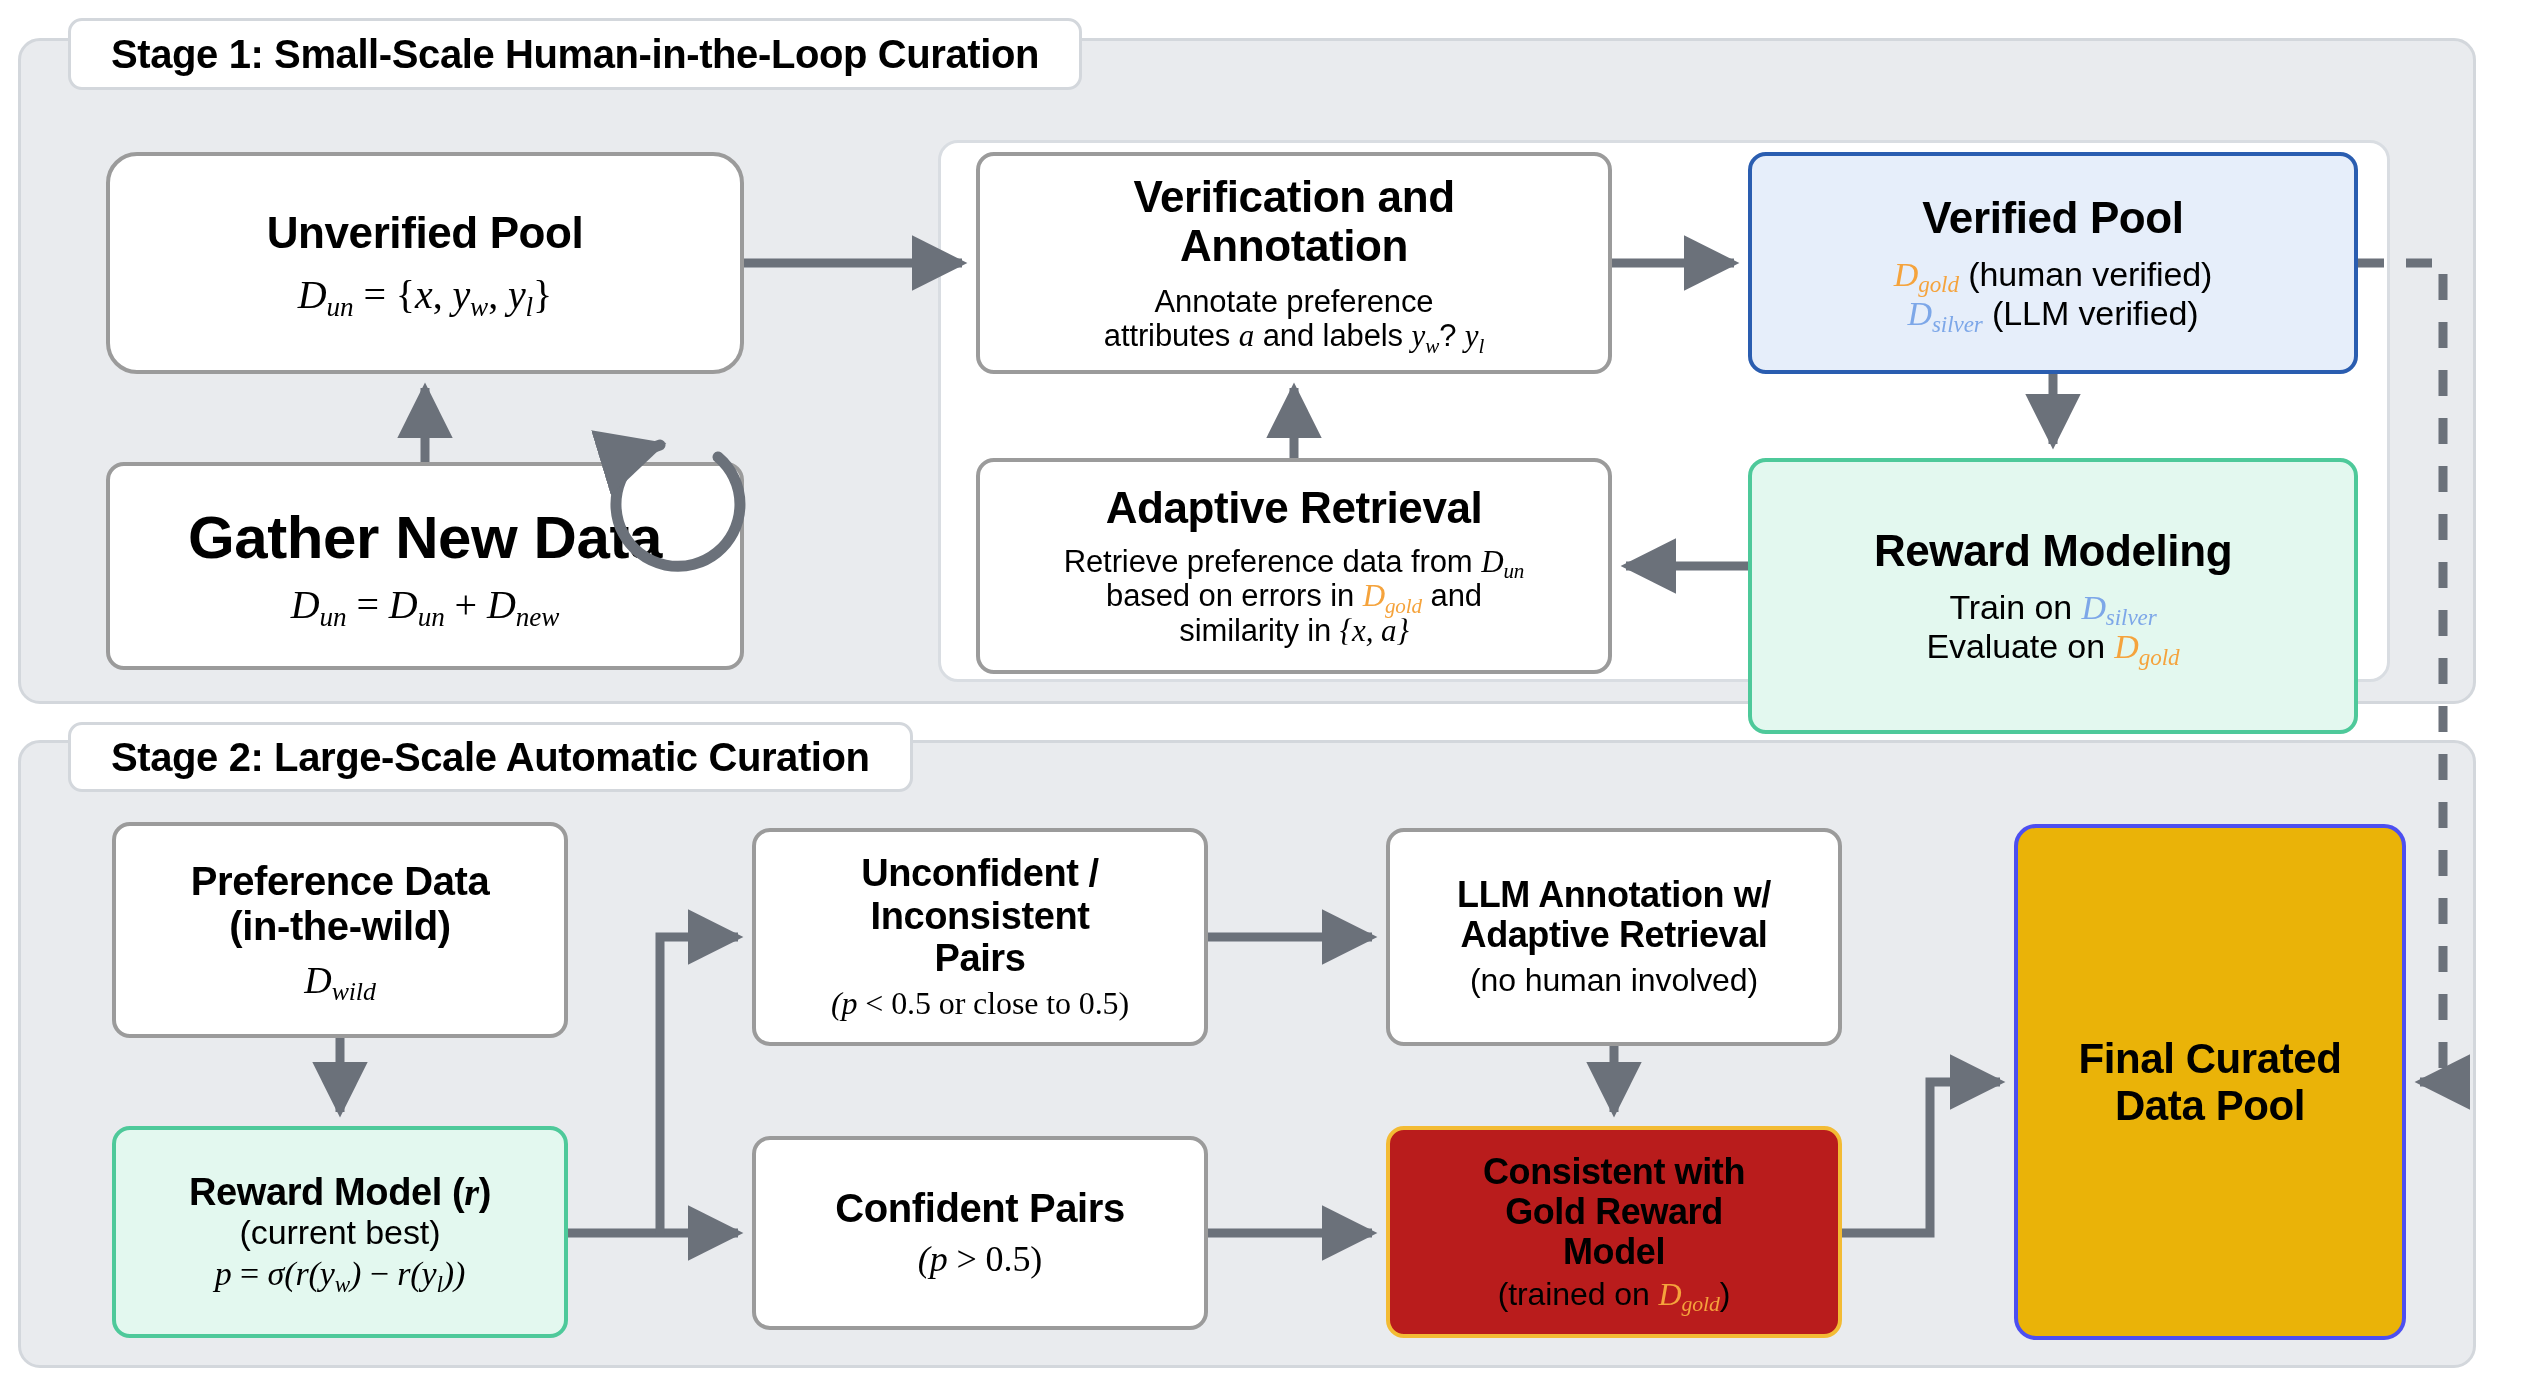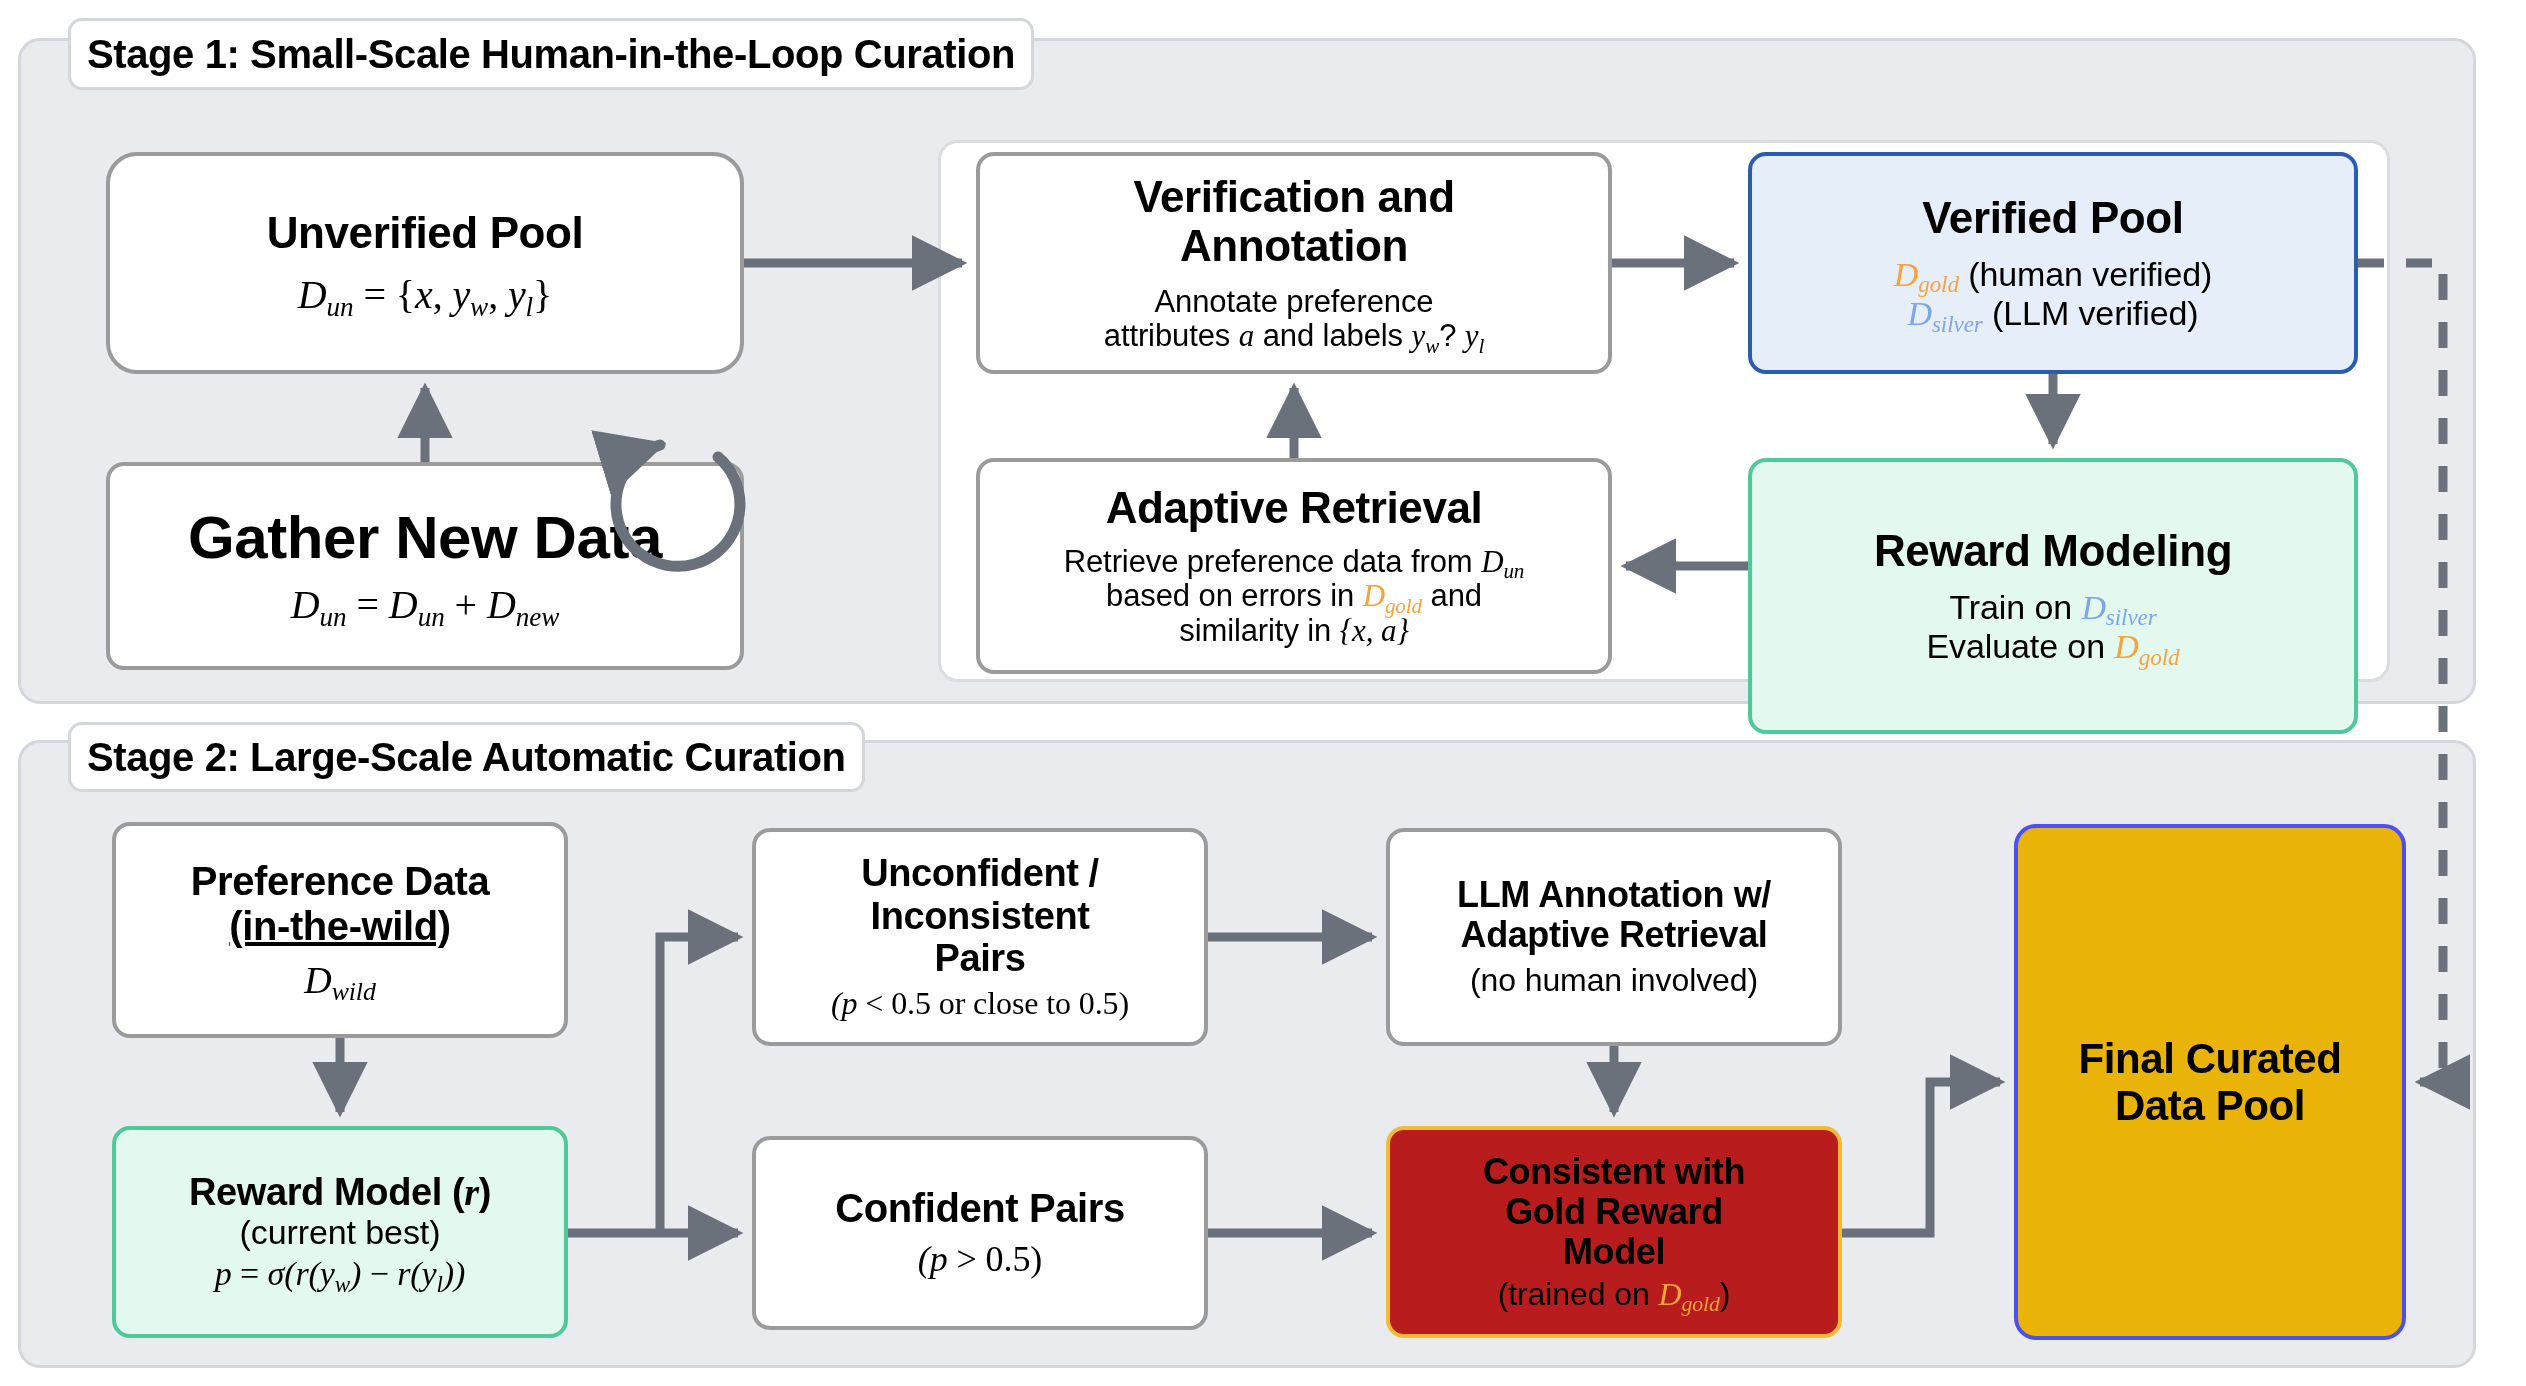--- a/index.html
+++ b/index.html
@@ -9,7 +9,7 @@
   
   .stage-panel{position:absolute;background:#e9ebee;border:3px solid #d3d7dc;border-radius:22px;box-sizing:border-box;}
   .stage-title{position:absolute;background:#ffffff;border:3px solid #d3d7dc;border-radius:14px;
-               box-sizing:border-box;display:flex;align-items:center;padding:0 16px;
+               box-sizing:border-box;display:flex;align-items:center;padding:0 40px;
                font-weight:bold;color:#000;letter-spacing:-0.4px;white-space:nowrap;}
 
   

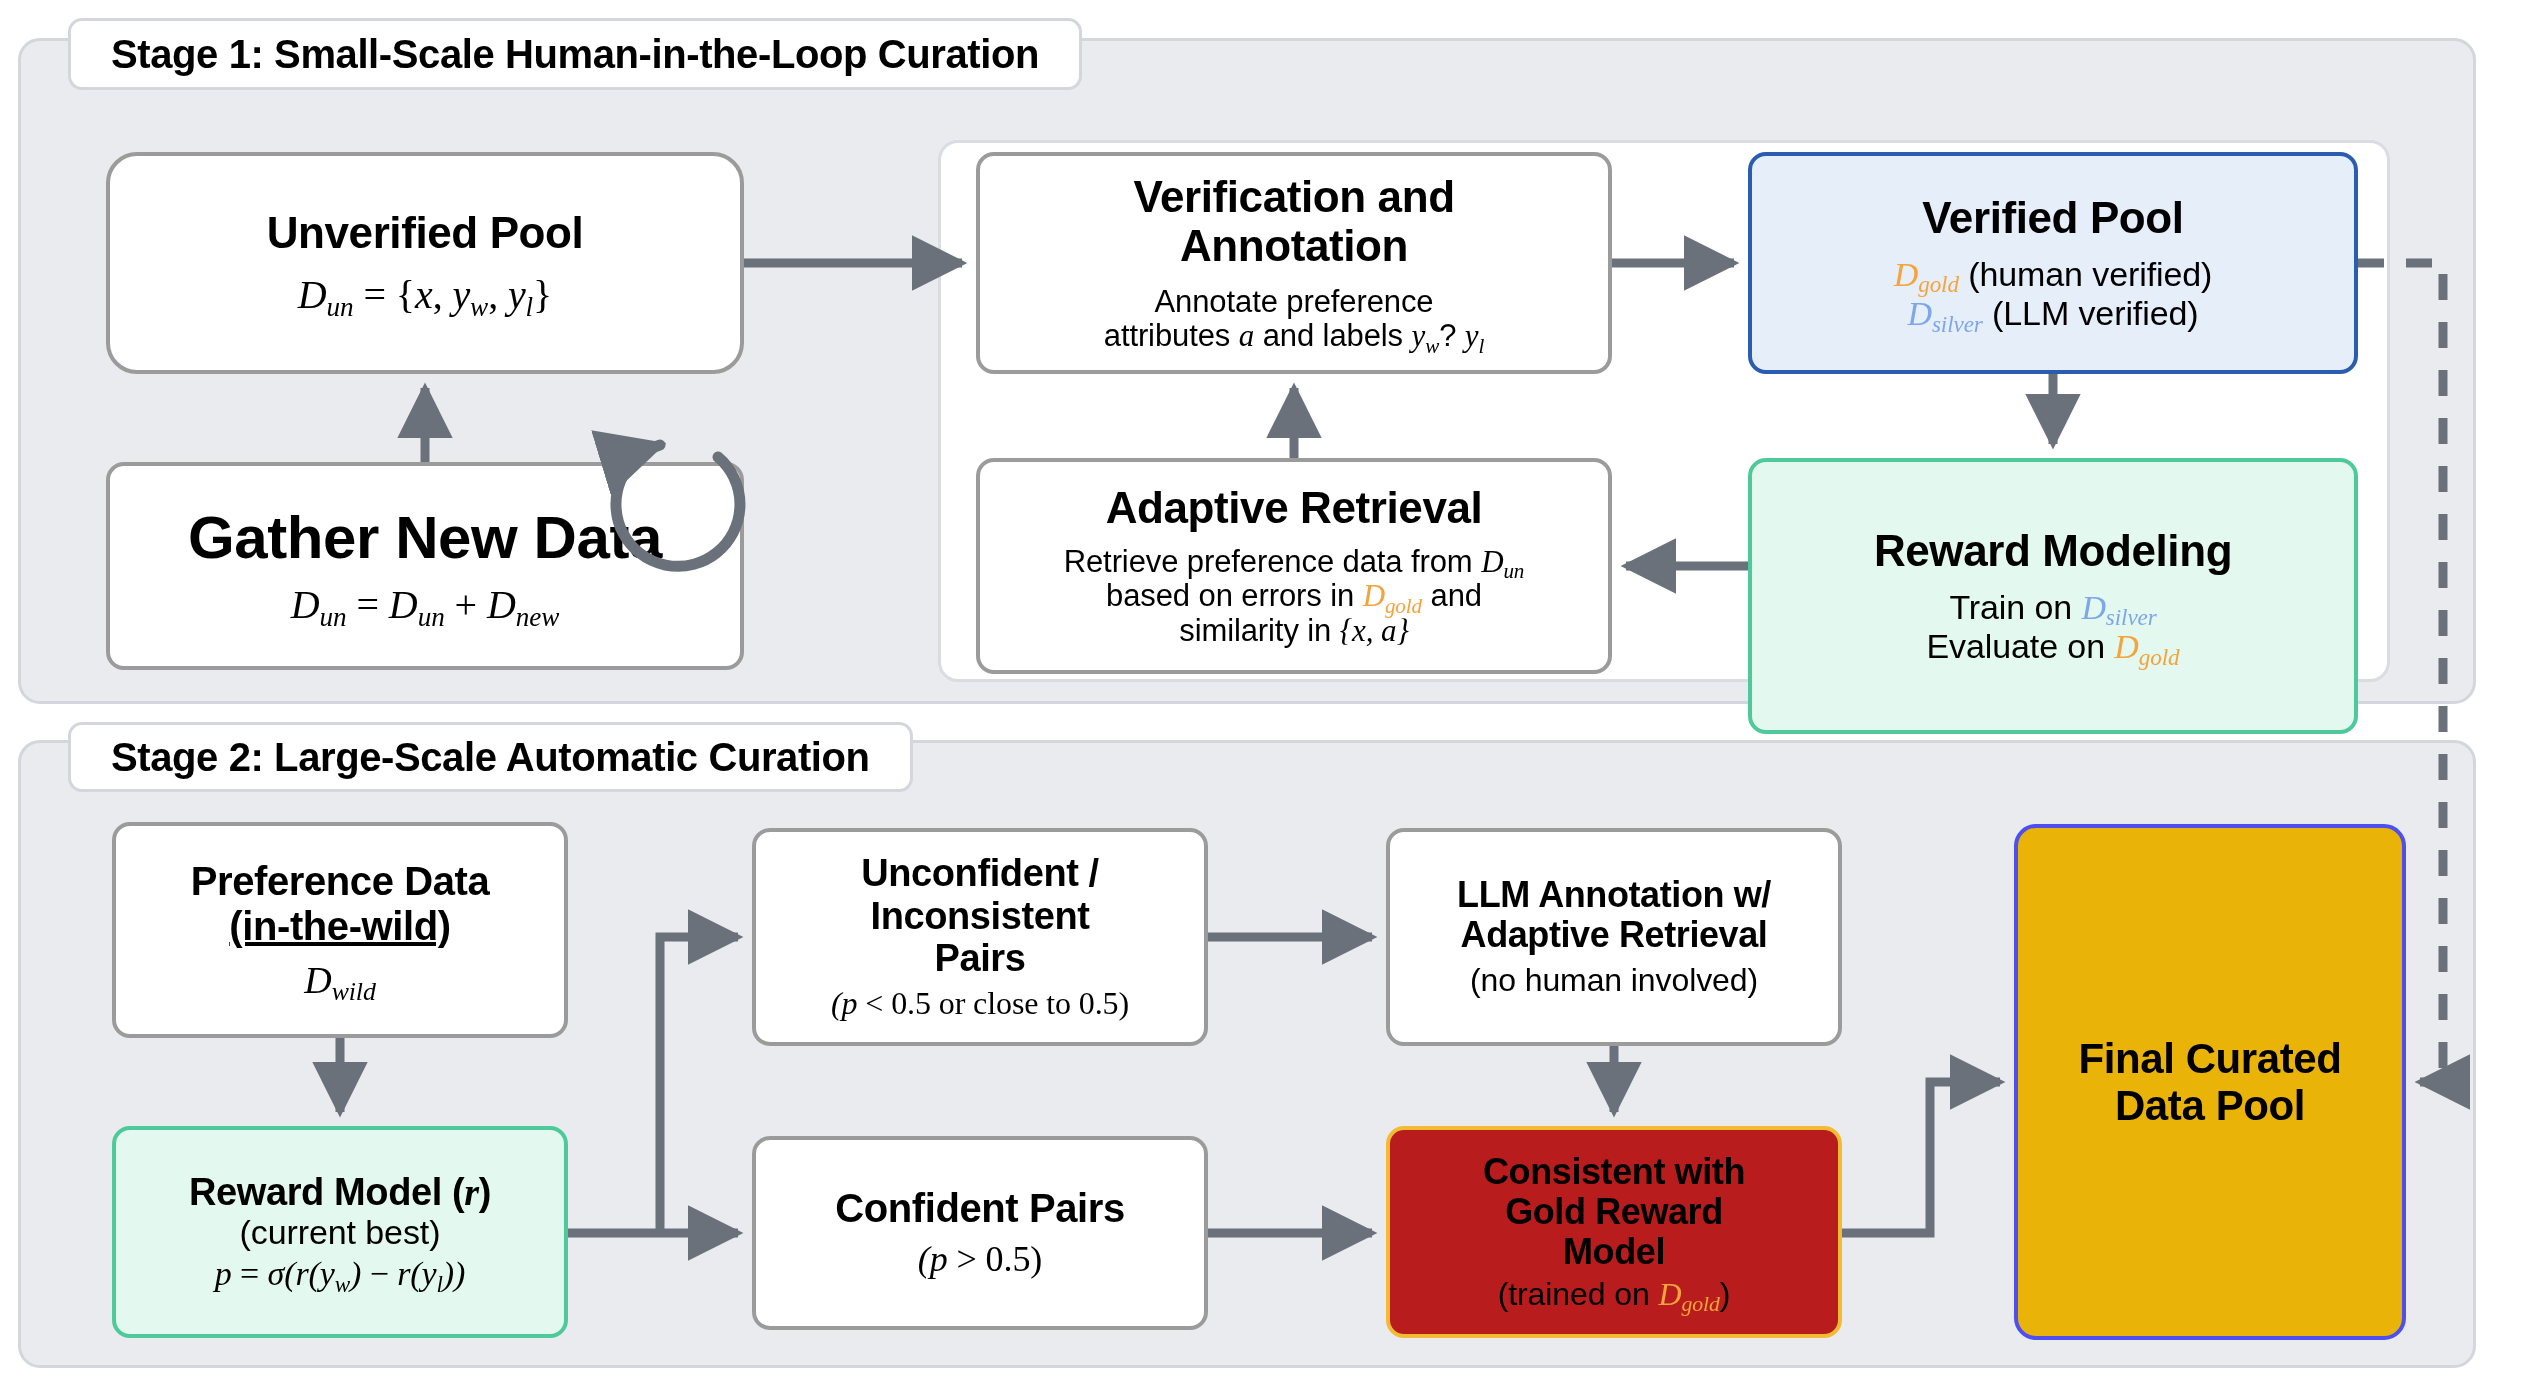--- a/index.html
+++ b/index.html
@@ -113,7 +113,7 @@
 
   <div class="node" style="left:112px;top:822px;width:456px;height:216px;">
     <div class="t" style="font-size:40px;">Preference Data</div>
-    <div class="t" style="font-size:40px;margin-bottom:10px;text-decoration:underline;">(in-the-wild)</div>
+    <div class="t" style="font-size:40px;margin-bottom:10px;">(in-the-wild)</div>
     <div class="s mth" style="font-size:38px;">
       <span>D</span><sub>wild</sub>
     </div>

